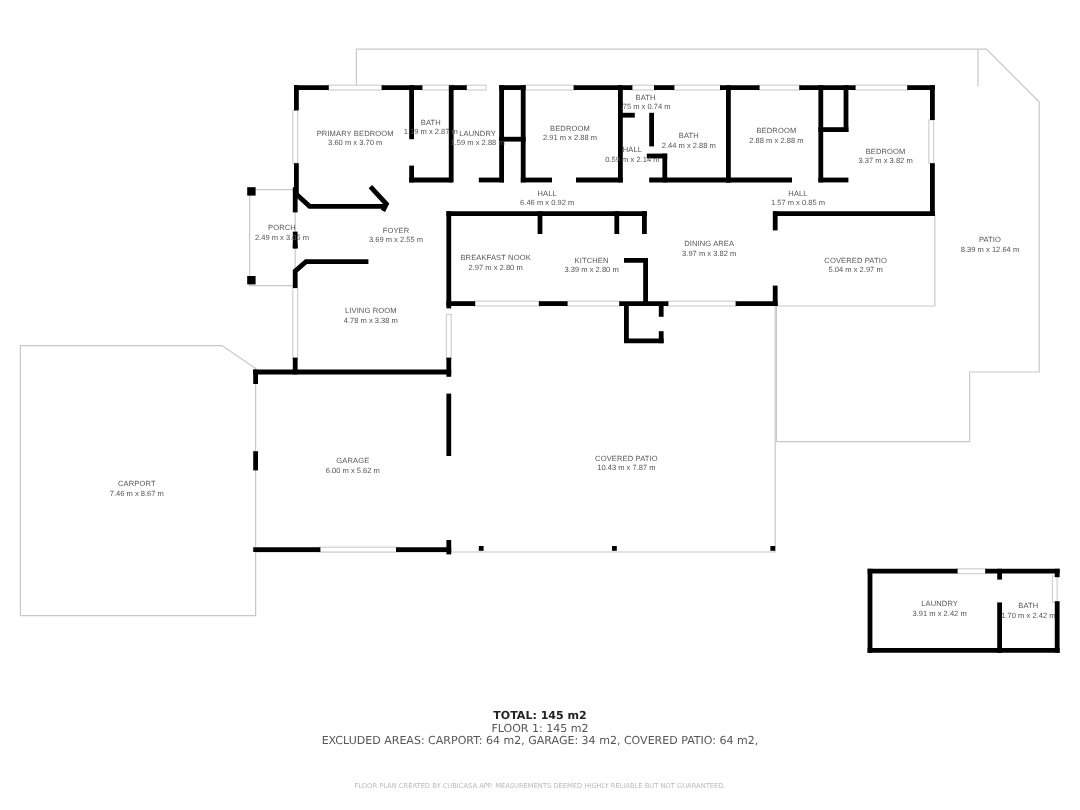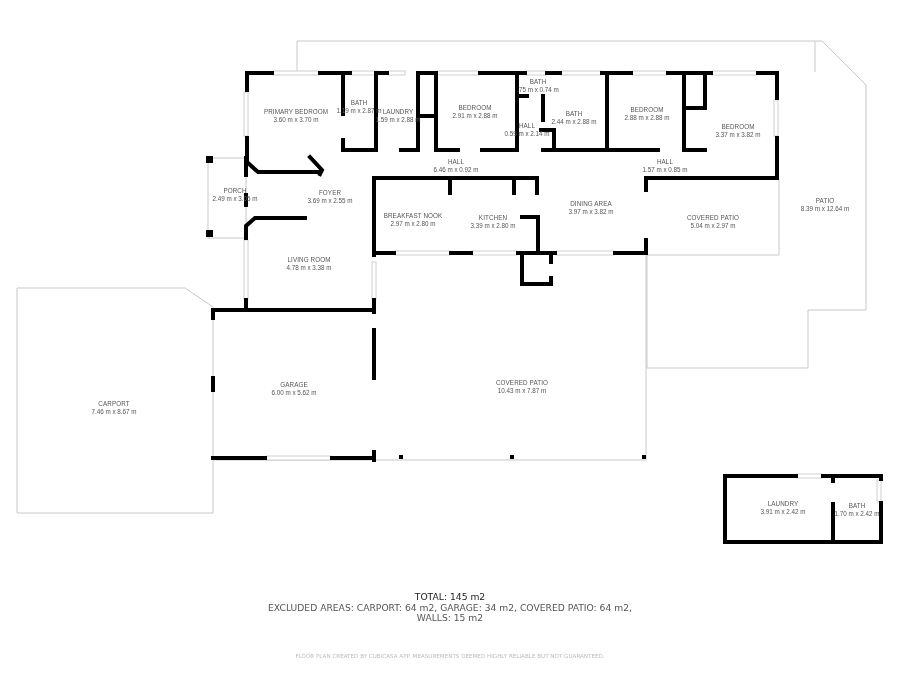--- a/index.html
+++ b/index.html
@@ -9,7 +9,7 @@
   .room-label .nm { display:block; letter-spacing:0.1px; }
   .room-label .dim { display:block; }
   .summary { position:absolute; left:0; width:900px; text-align:center; top:592px; font-family:"DejaVu Sans", sans-serif; color:#555; font-size:9.2px; line-height:10.6px; }
-  .summary .total { font-weight:normal; color:#222; display:block; }
+  .summary .total { font-weight:bold; color:#222; display:block; }
   .summary span { display:block; }
   .disclaimer { position:absolute; left:0; width:900px; top:653px; text-align:center; color:#bbb; font-family:"DejaVu Sans", sans-serif; font-size:5.6px; }
 </style>

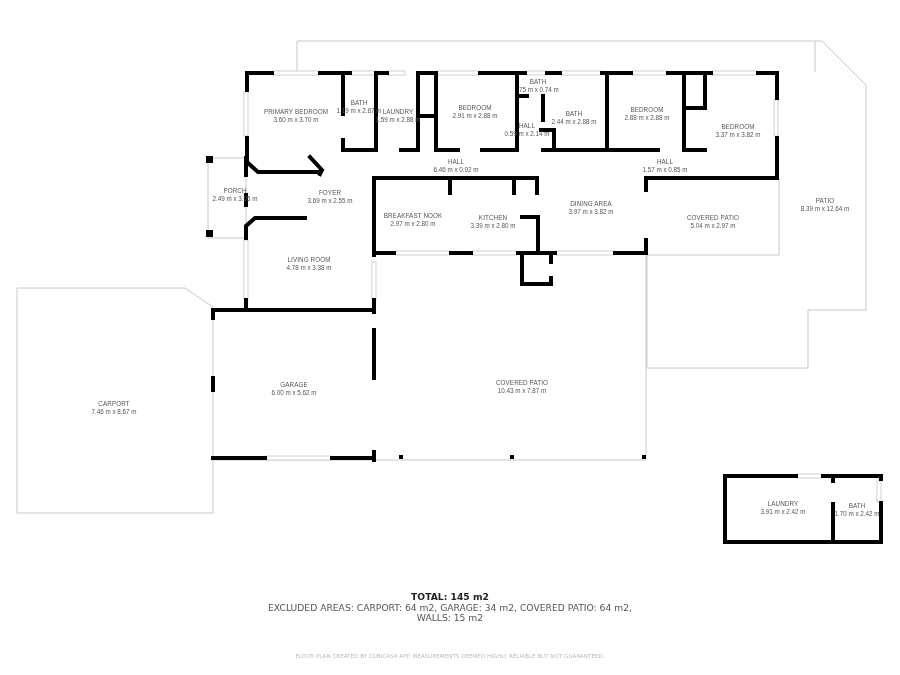--- a/index.html
+++ b/index.html
@@ -251,6 +251,7 @@
 
 <div class="summary">
   <span class="total">TOTAL: 145 m2</span>
+  <span>FLOOR 1: 145 m2</span>
   <span>EXCLUDED AREAS: CARPORT: 64 m2, GARAGE: 34 m2, COVERED PATIO: 64 m2,</span>
   <span>WALLS: 15 m2</span>
 </div>

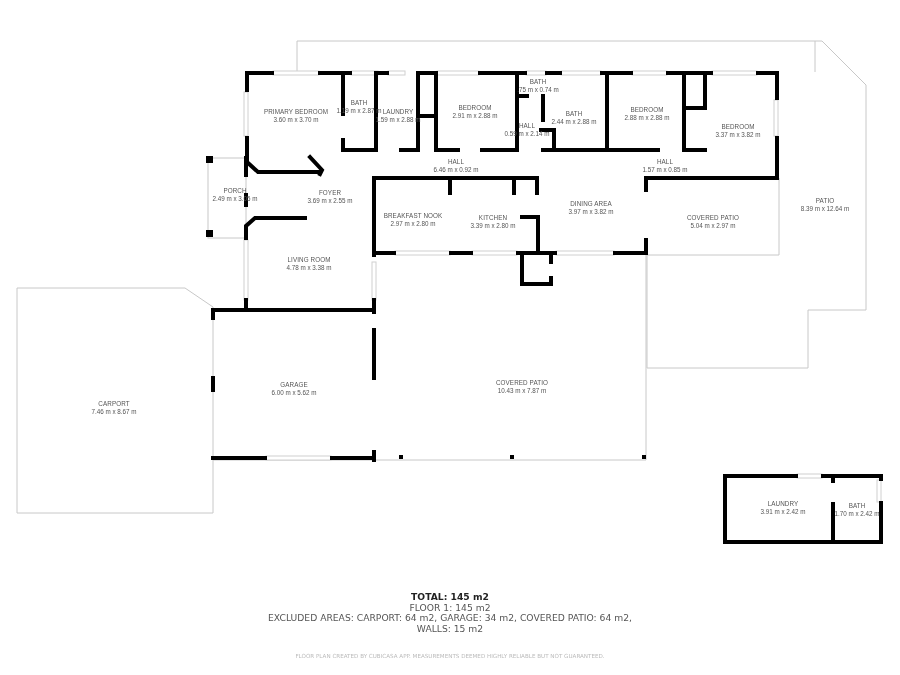--- a/index.html
+++ b/index.html
@@ -253,7 +253,6 @@
   <span class="total">TOTAL: 145 m2</span>
   <span>FLOOR 1: 145 m2</span>
   <span>EXCLUDED AREAS: CARPORT: 64 m2, GARAGE: 34 m2, COVERED PATIO: 64 m2,</span>
-  <span>WALLS: 15 m2</span>
 </div>
 <div class="disclaimer">FLOOR PLAN CREATED BY CUBICASA APP. MEASUREMENTS DEEMED HIGHLY RELIABLE BUT NOT GUARANTEED.</div>
 

